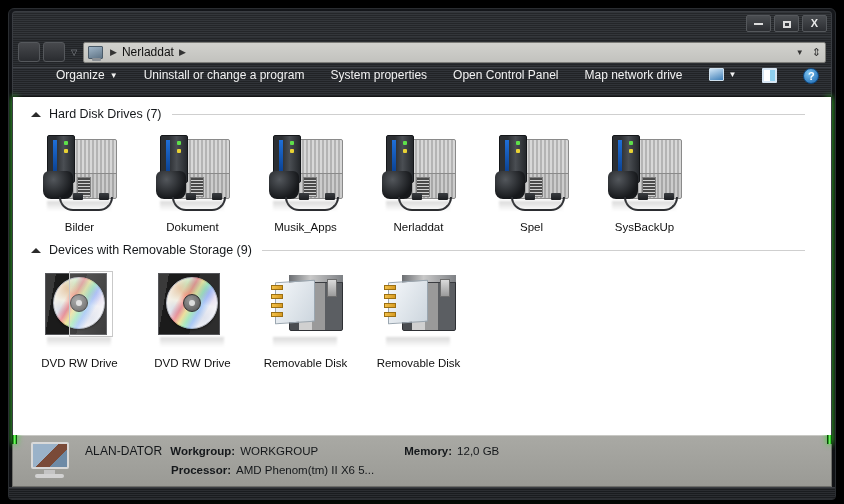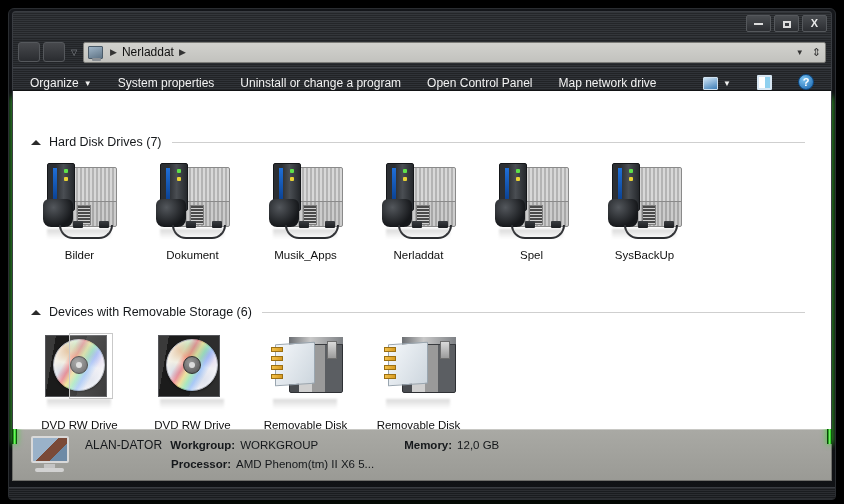--- a/index.html
+++ b/index.html
@@ -145,10 +145,10 @@
 
   
   #toolbar {
-    display: flex; align-items: flex-end;
-    height: 24px;
+    display: flex; align-items: flex-start;
+    height: 30px;
     margin: 0 3px;
-    padding: 0 4px;
+    padding: 0 30px;
     background:
       repeating-linear-gradient(180deg,#303338 0px,#303338 1px,#212326 1px,#212326 2px),
       #262a2e;

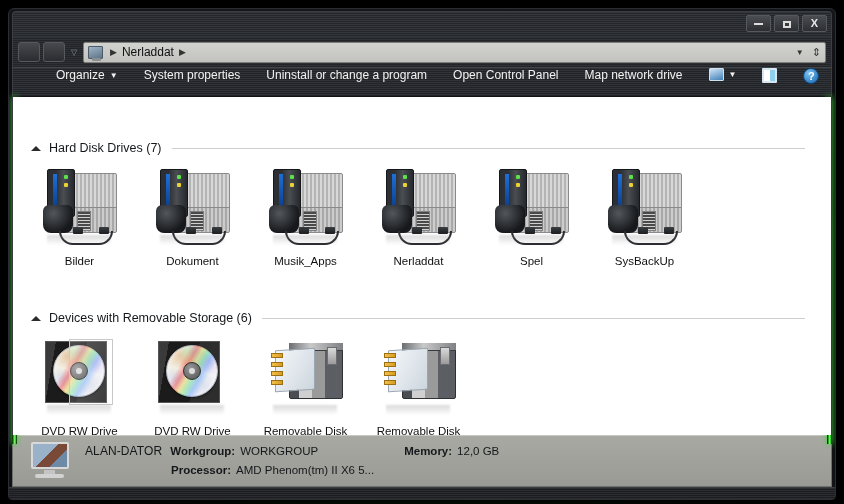--- a/index.html
+++ b/index.html
@@ -441,8 +441,8 @@
         <span>Organize</span>
         <span class="tb-caret">▼</span>
       </div>
+      <div class="tbitem">Uninstall or change a program</div>
       <div class="tbitem">System properties</div>
-      <div class="tbitem">Uninstall or change a program</div>
       <div class="tbitem">Open Control Panel</div>
       <div class="tbitem">Map network drive</div>
       <div class="tbspacer"></div>

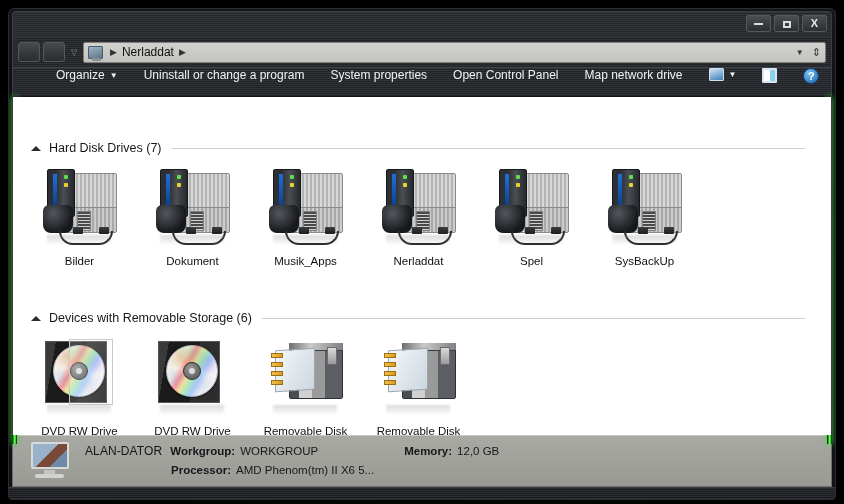--- a/index.html
+++ b/index.html
@@ -199,7 +199,6 @@
     display: flex; align-items: center;
     padding: 10px 12px 4px 18px;
     cursor: pointer;
-    margin-top: 34px;
   }
   .tri {
     width: 0; height: 0;

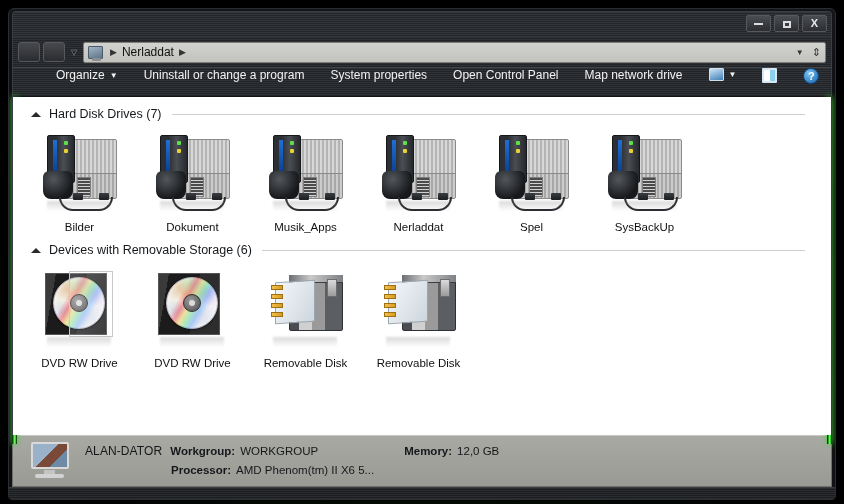--- a/index.html
+++ b/index.html
@@ -586,7 +586,7 @@
 
       <div class="group-head">
         <span class="tri"></span>
-        <span class="group-title">Devices with Removable Storage (6)</span>
+        <span class="group-title">Devices with Removable Storage (9)</span>
         <span class="group-rule"></span>
       </div>
 

